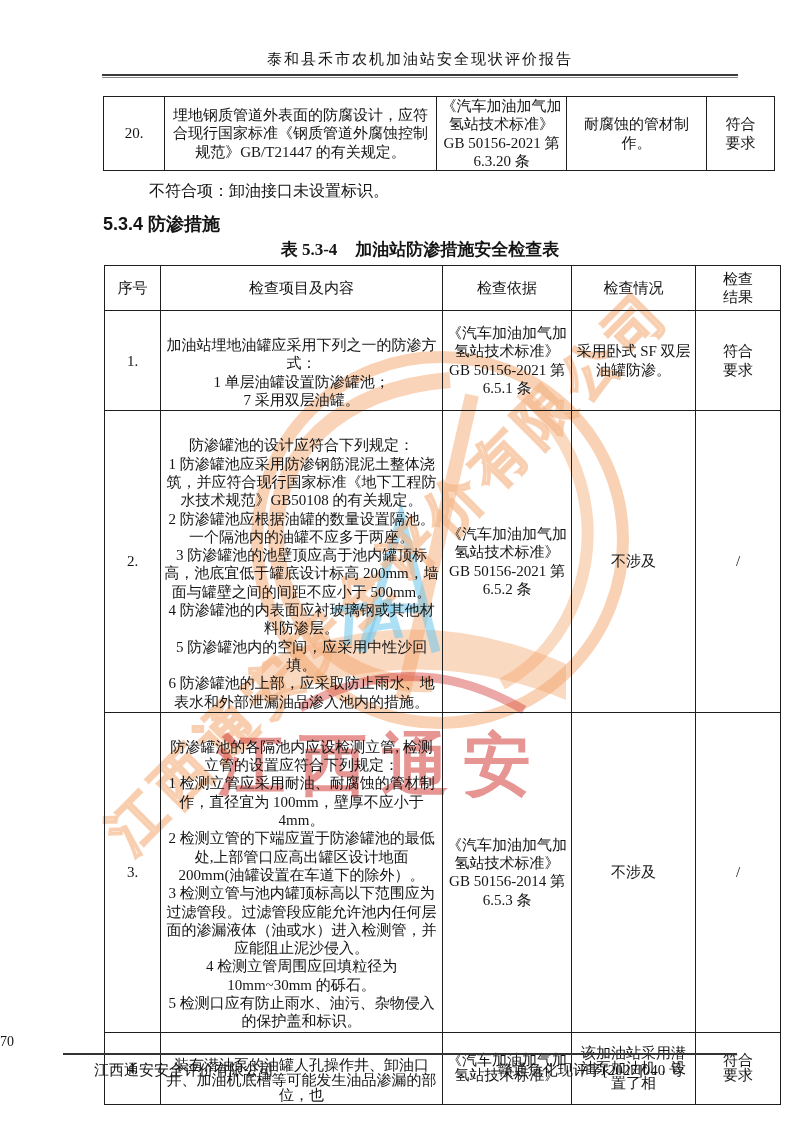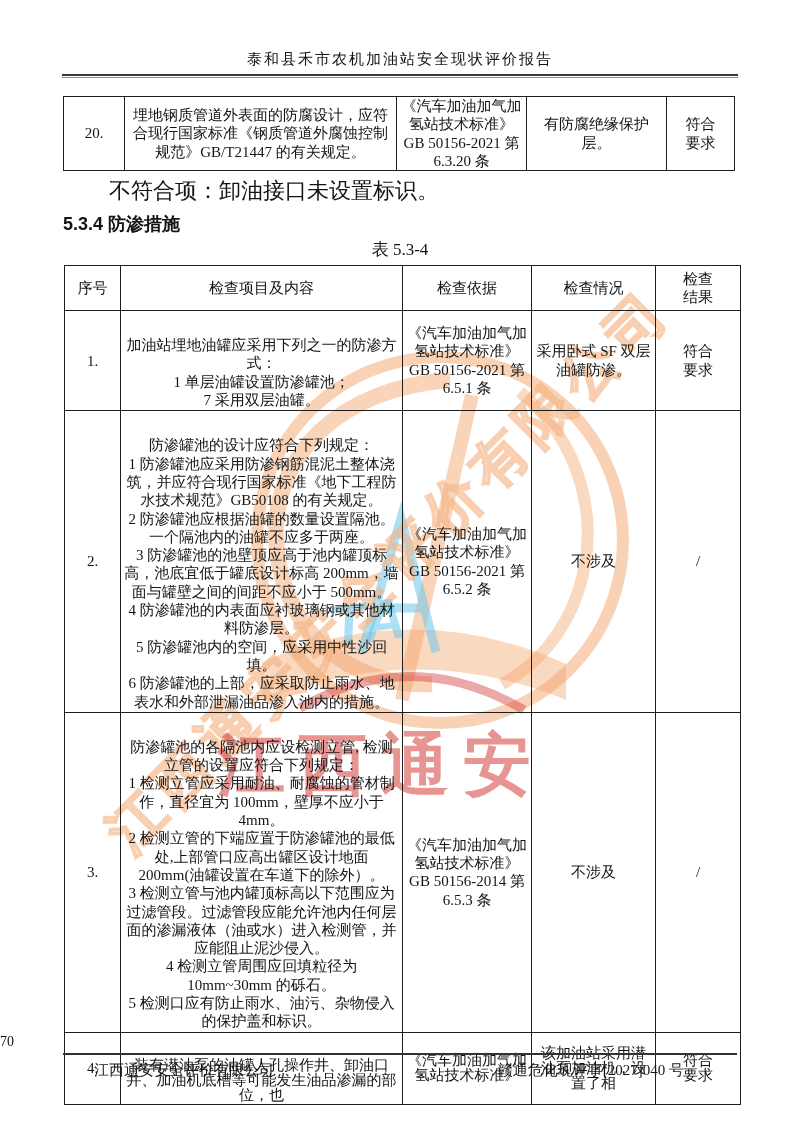--- a/index.html
+++ b/index.html
@@ -36,7 +36,7 @@
     transform:rotate(-8deg);
   }
   
-  .content{position:relative;z-index:1;}
+  .content{position:relative;z-index:1;padding-left:40px;}
   .doc-header{
     margin-top:48px;height:22px;line-height:22px;
     text-align:center;font-size:15px;letter-spacing:2px;

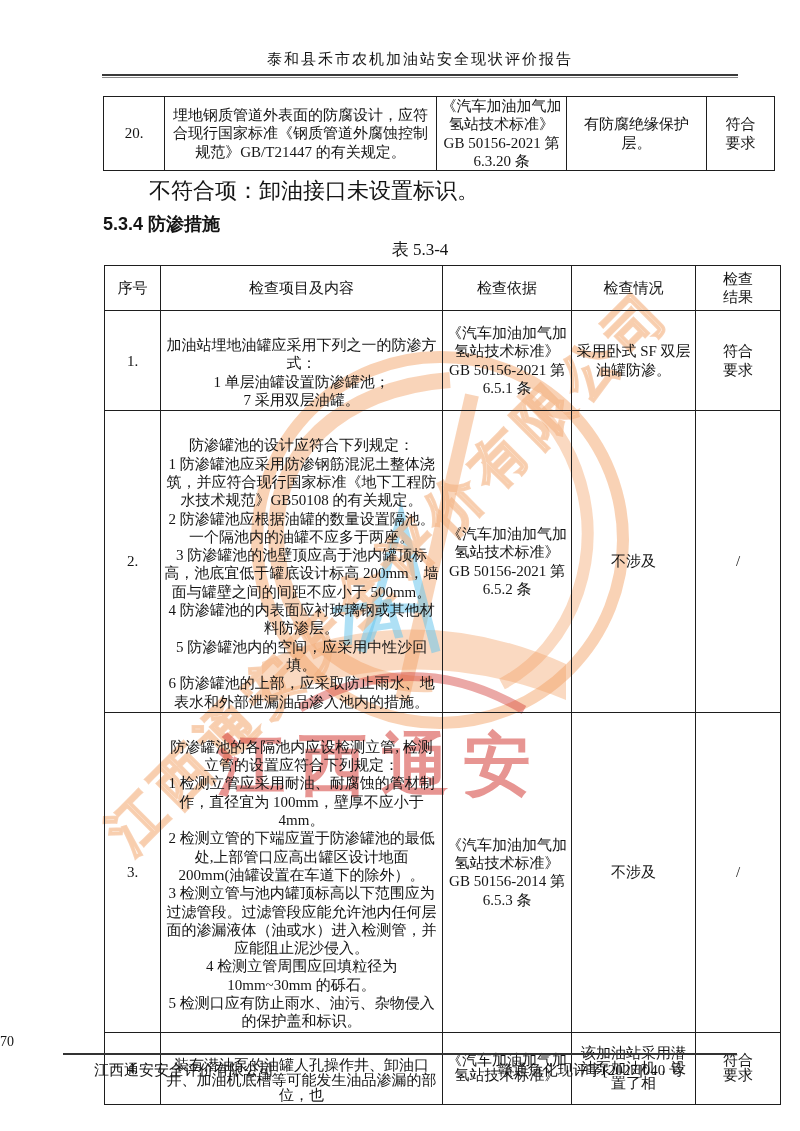--- a/index.html
+++ b/index.html
@@ -128,7 +128,7 @@
         <td>20.</td>
         <td>埋地钢质管道外表面的防腐设计，应符合现行国家标准《钢质管道外腐蚀控制规范》GB/T21447 的有关规定。</td>
         <td>《汽车加油加气加氢站技术标准》GB 50156-2021 第 6.3.20 条</td>
-        <td>有防腐绝缘保护层。</td>
+        <td>耐腐蚀的管材制作。</td>
         <td>
               <div class="narrow">符合要求</div>
             </td>

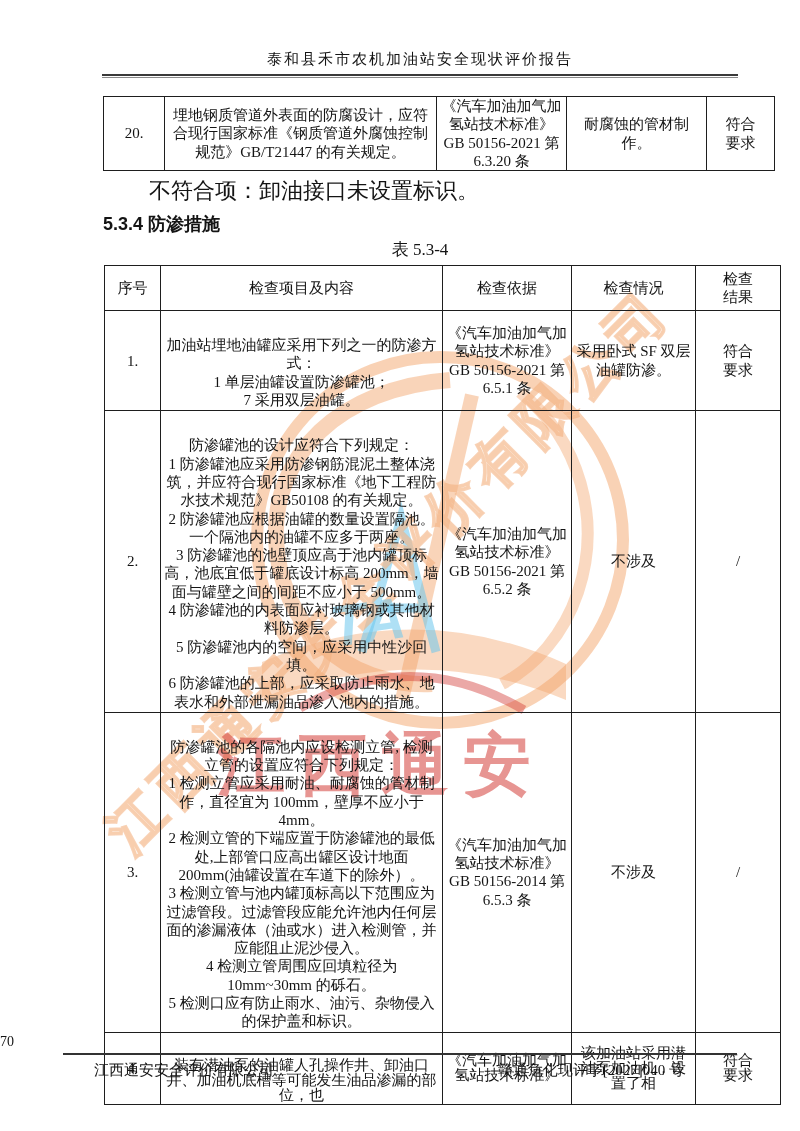--- a/index.html
+++ b/index.html
@@ -62,7 +62,7 @@
   .clause{text-align:center;}
   .narrow{width:2em;margin:0 auto;text-align:center;}
   .noncompliance{
-    margin:7px 0 0 109px;font-size:22px;line-height:25px;
+    margin:7px 0 0 109px;font-size:16px;line-height:25px;
   }
   .section-heading{
     margin:8px 10px 0 63px;height:26px;line-height:26px;

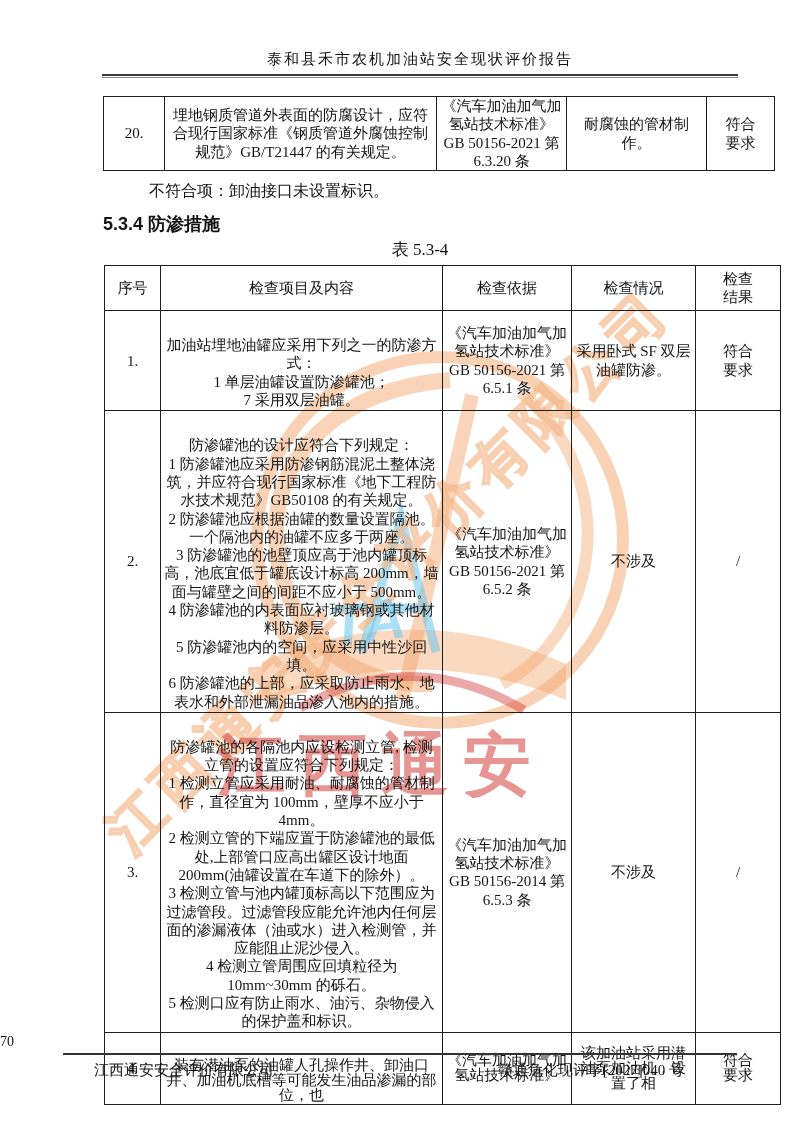--- a/index.html
+++ b/index.html
@@ -77,6 +77,7 @@
   .caption{
     height:26px;line-height:26px;display:flex;justify-content:center;gap:18px;
     font-size:17px;
+    font-weight:bold;
   }
   .r4 td{line-height:15px;}
   

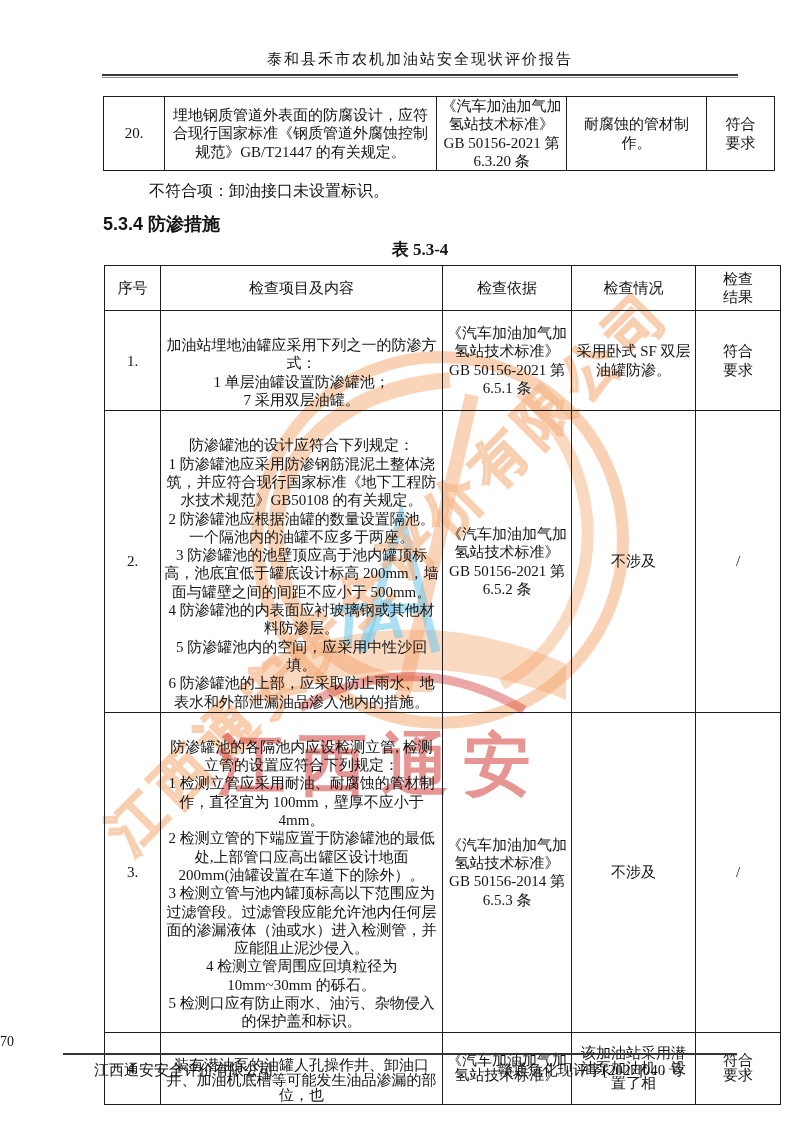--- a/index.html
+++ b/index.html
@@ -144,6 +144,7 @@
 
     <div class="caption">
       <span>表 5.3-4</span>
+      <span>加油站防渗措施安全检查表</span>
     </div>
 
     <table class="main-table">

